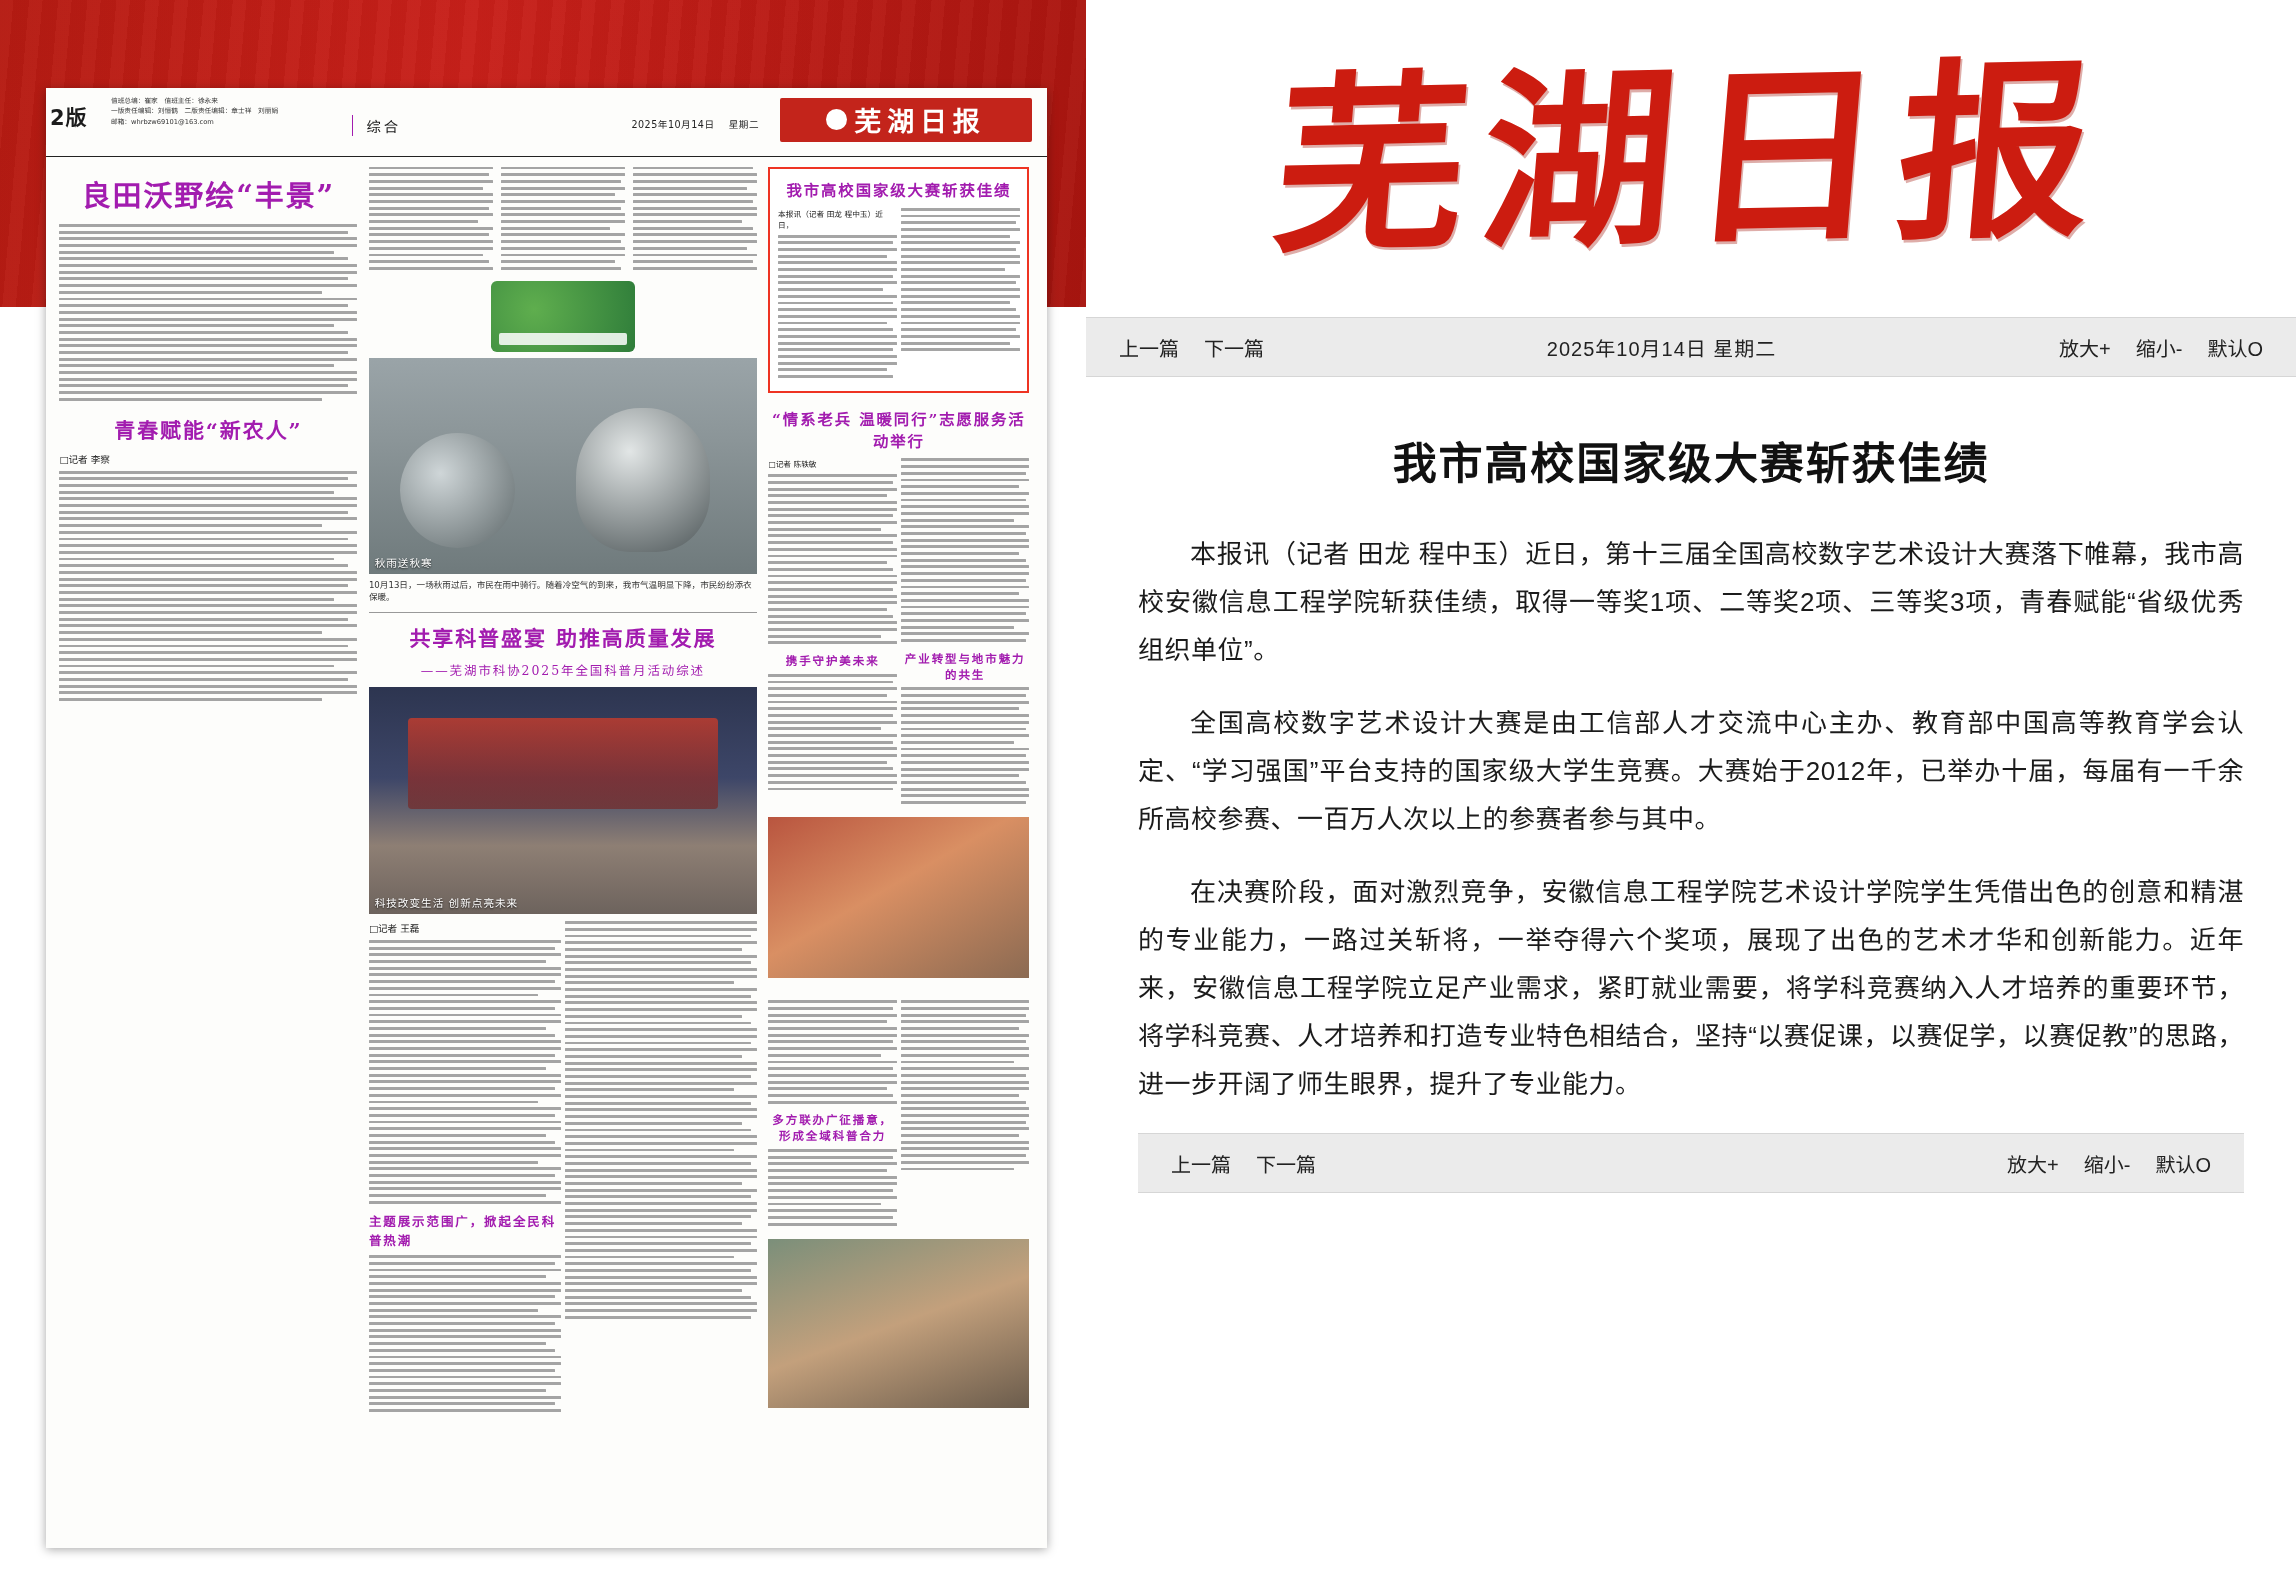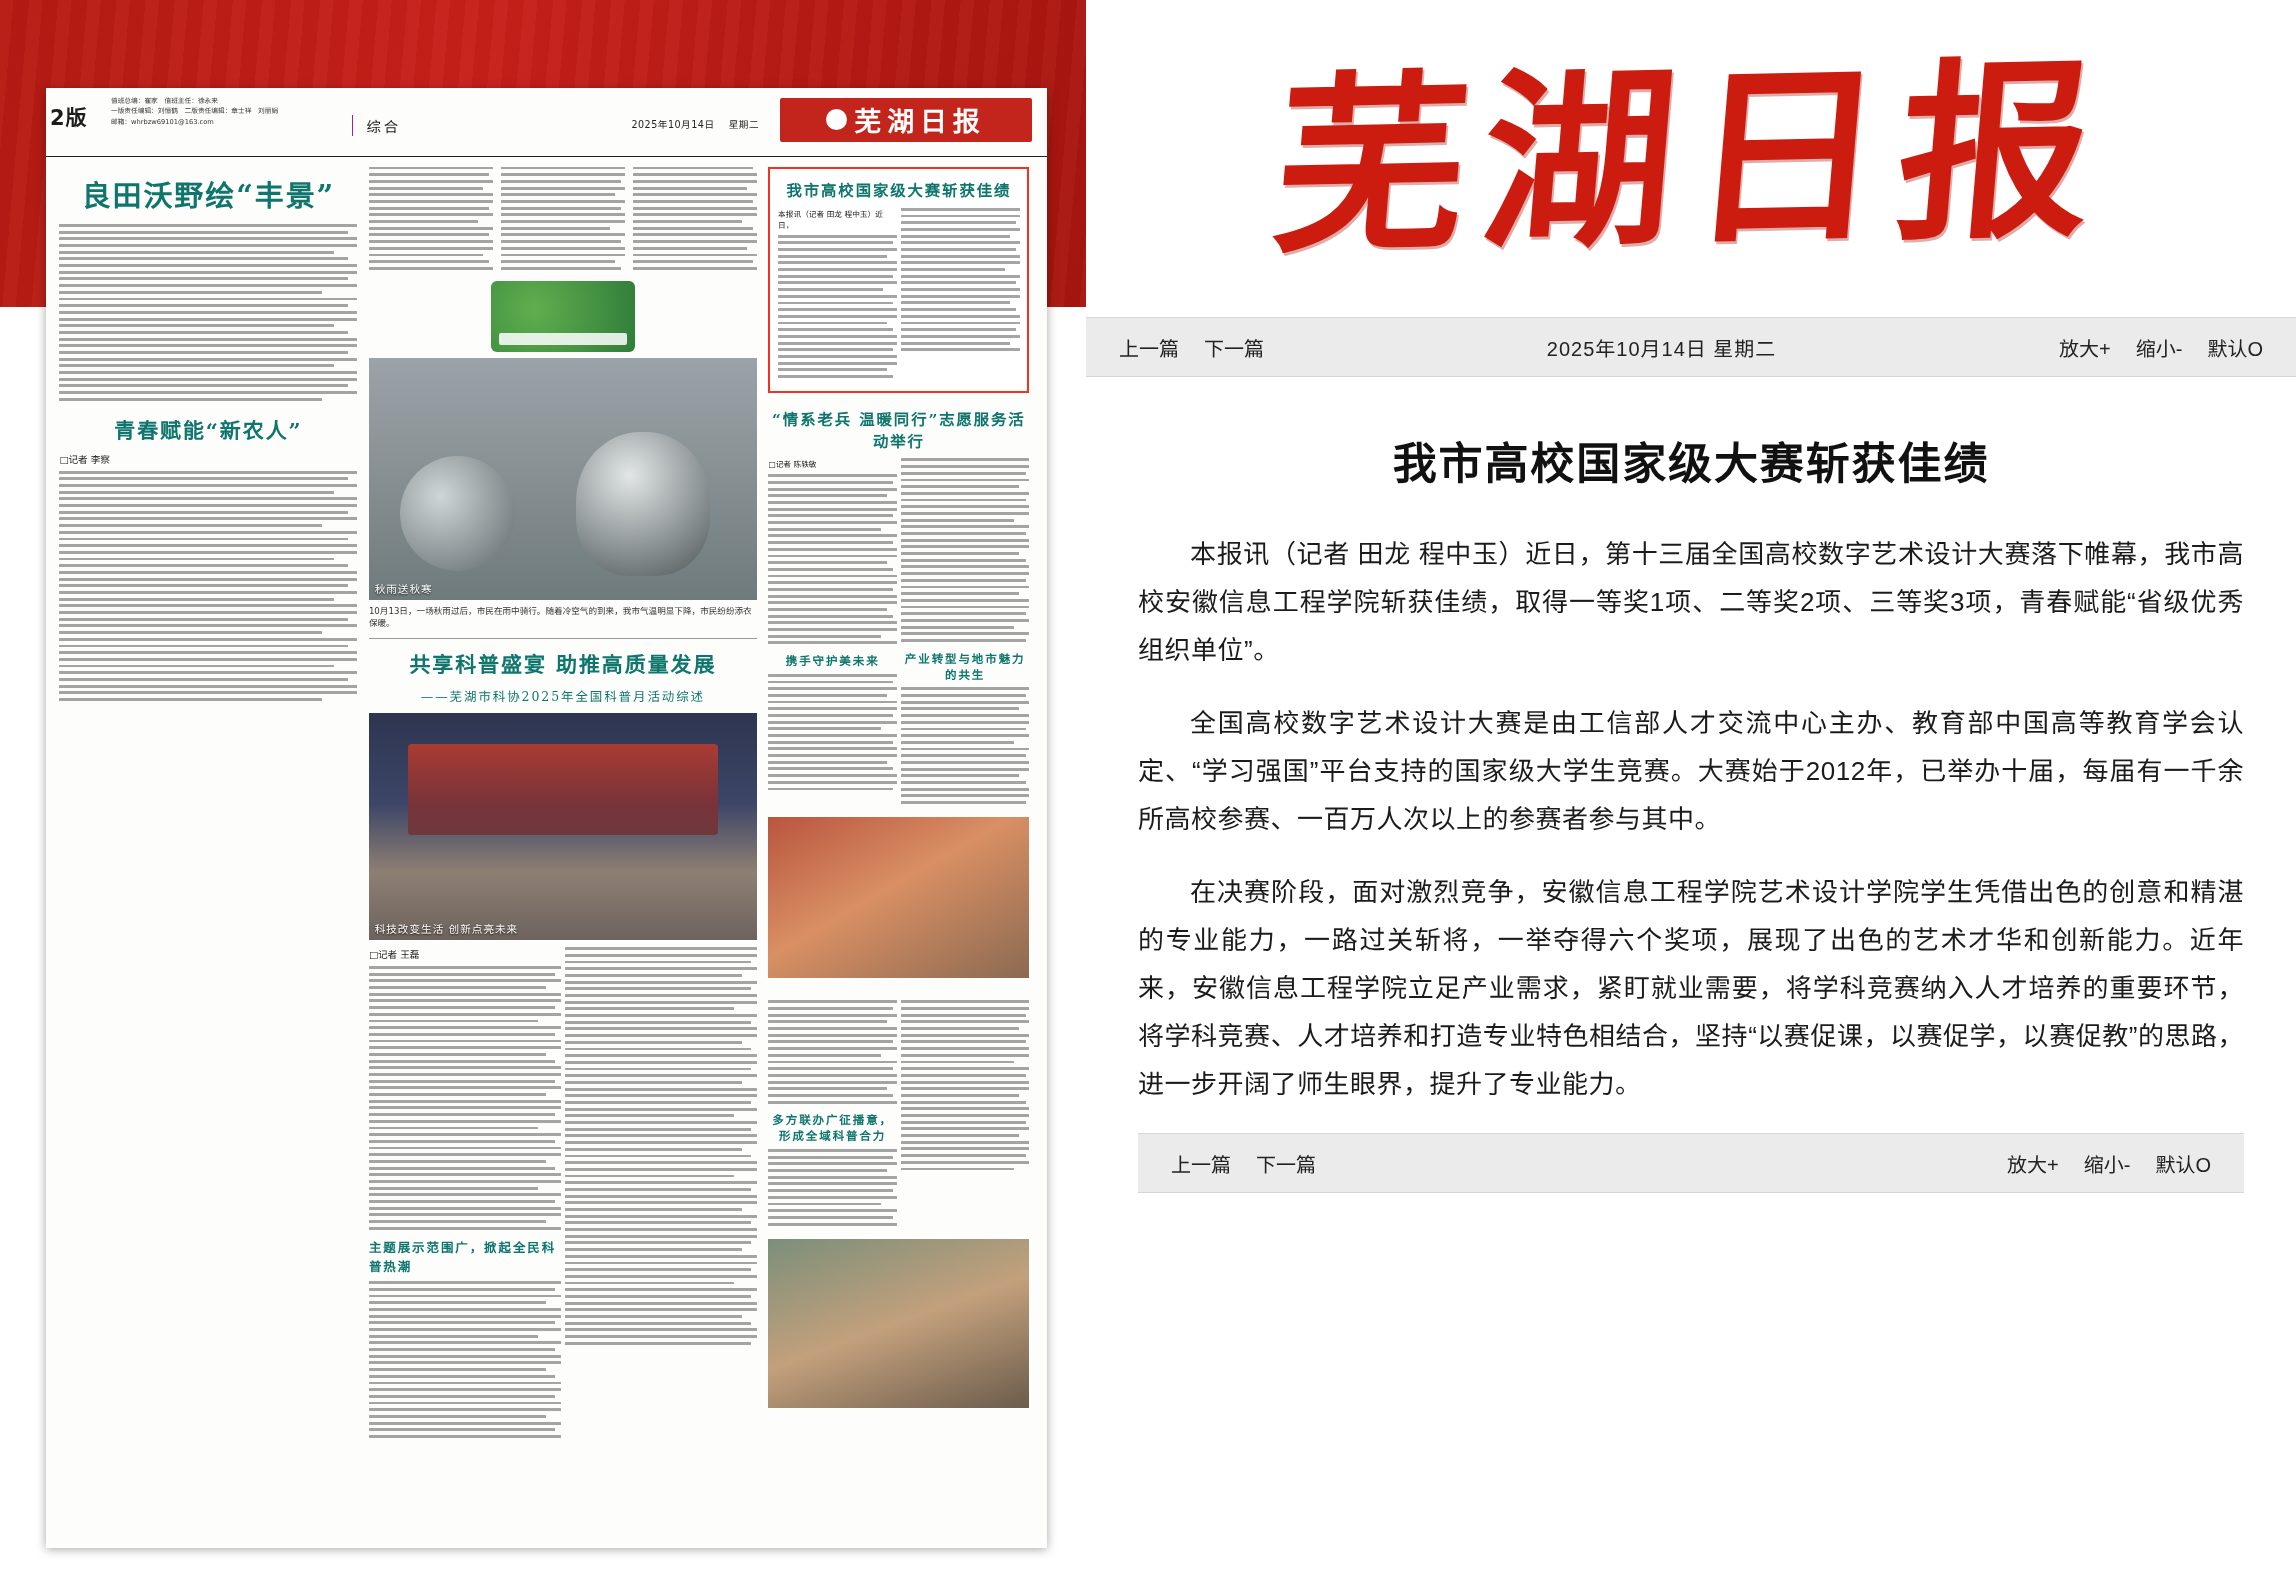--- a/index.html
+++ b/index.html
@@ -138,7 +138,7 @@
     font-weight: bold;
     text-align: center;
     letter-spacing: 1.9px;
-    color: #0f766e;
+    color: #a21caf;
   }
   .h-lg { font-size: 29px; margin: 5.8px 0 9.6px; }
   .h-md { font-size: 21px; margin: 9.6px 0 7.7px; }

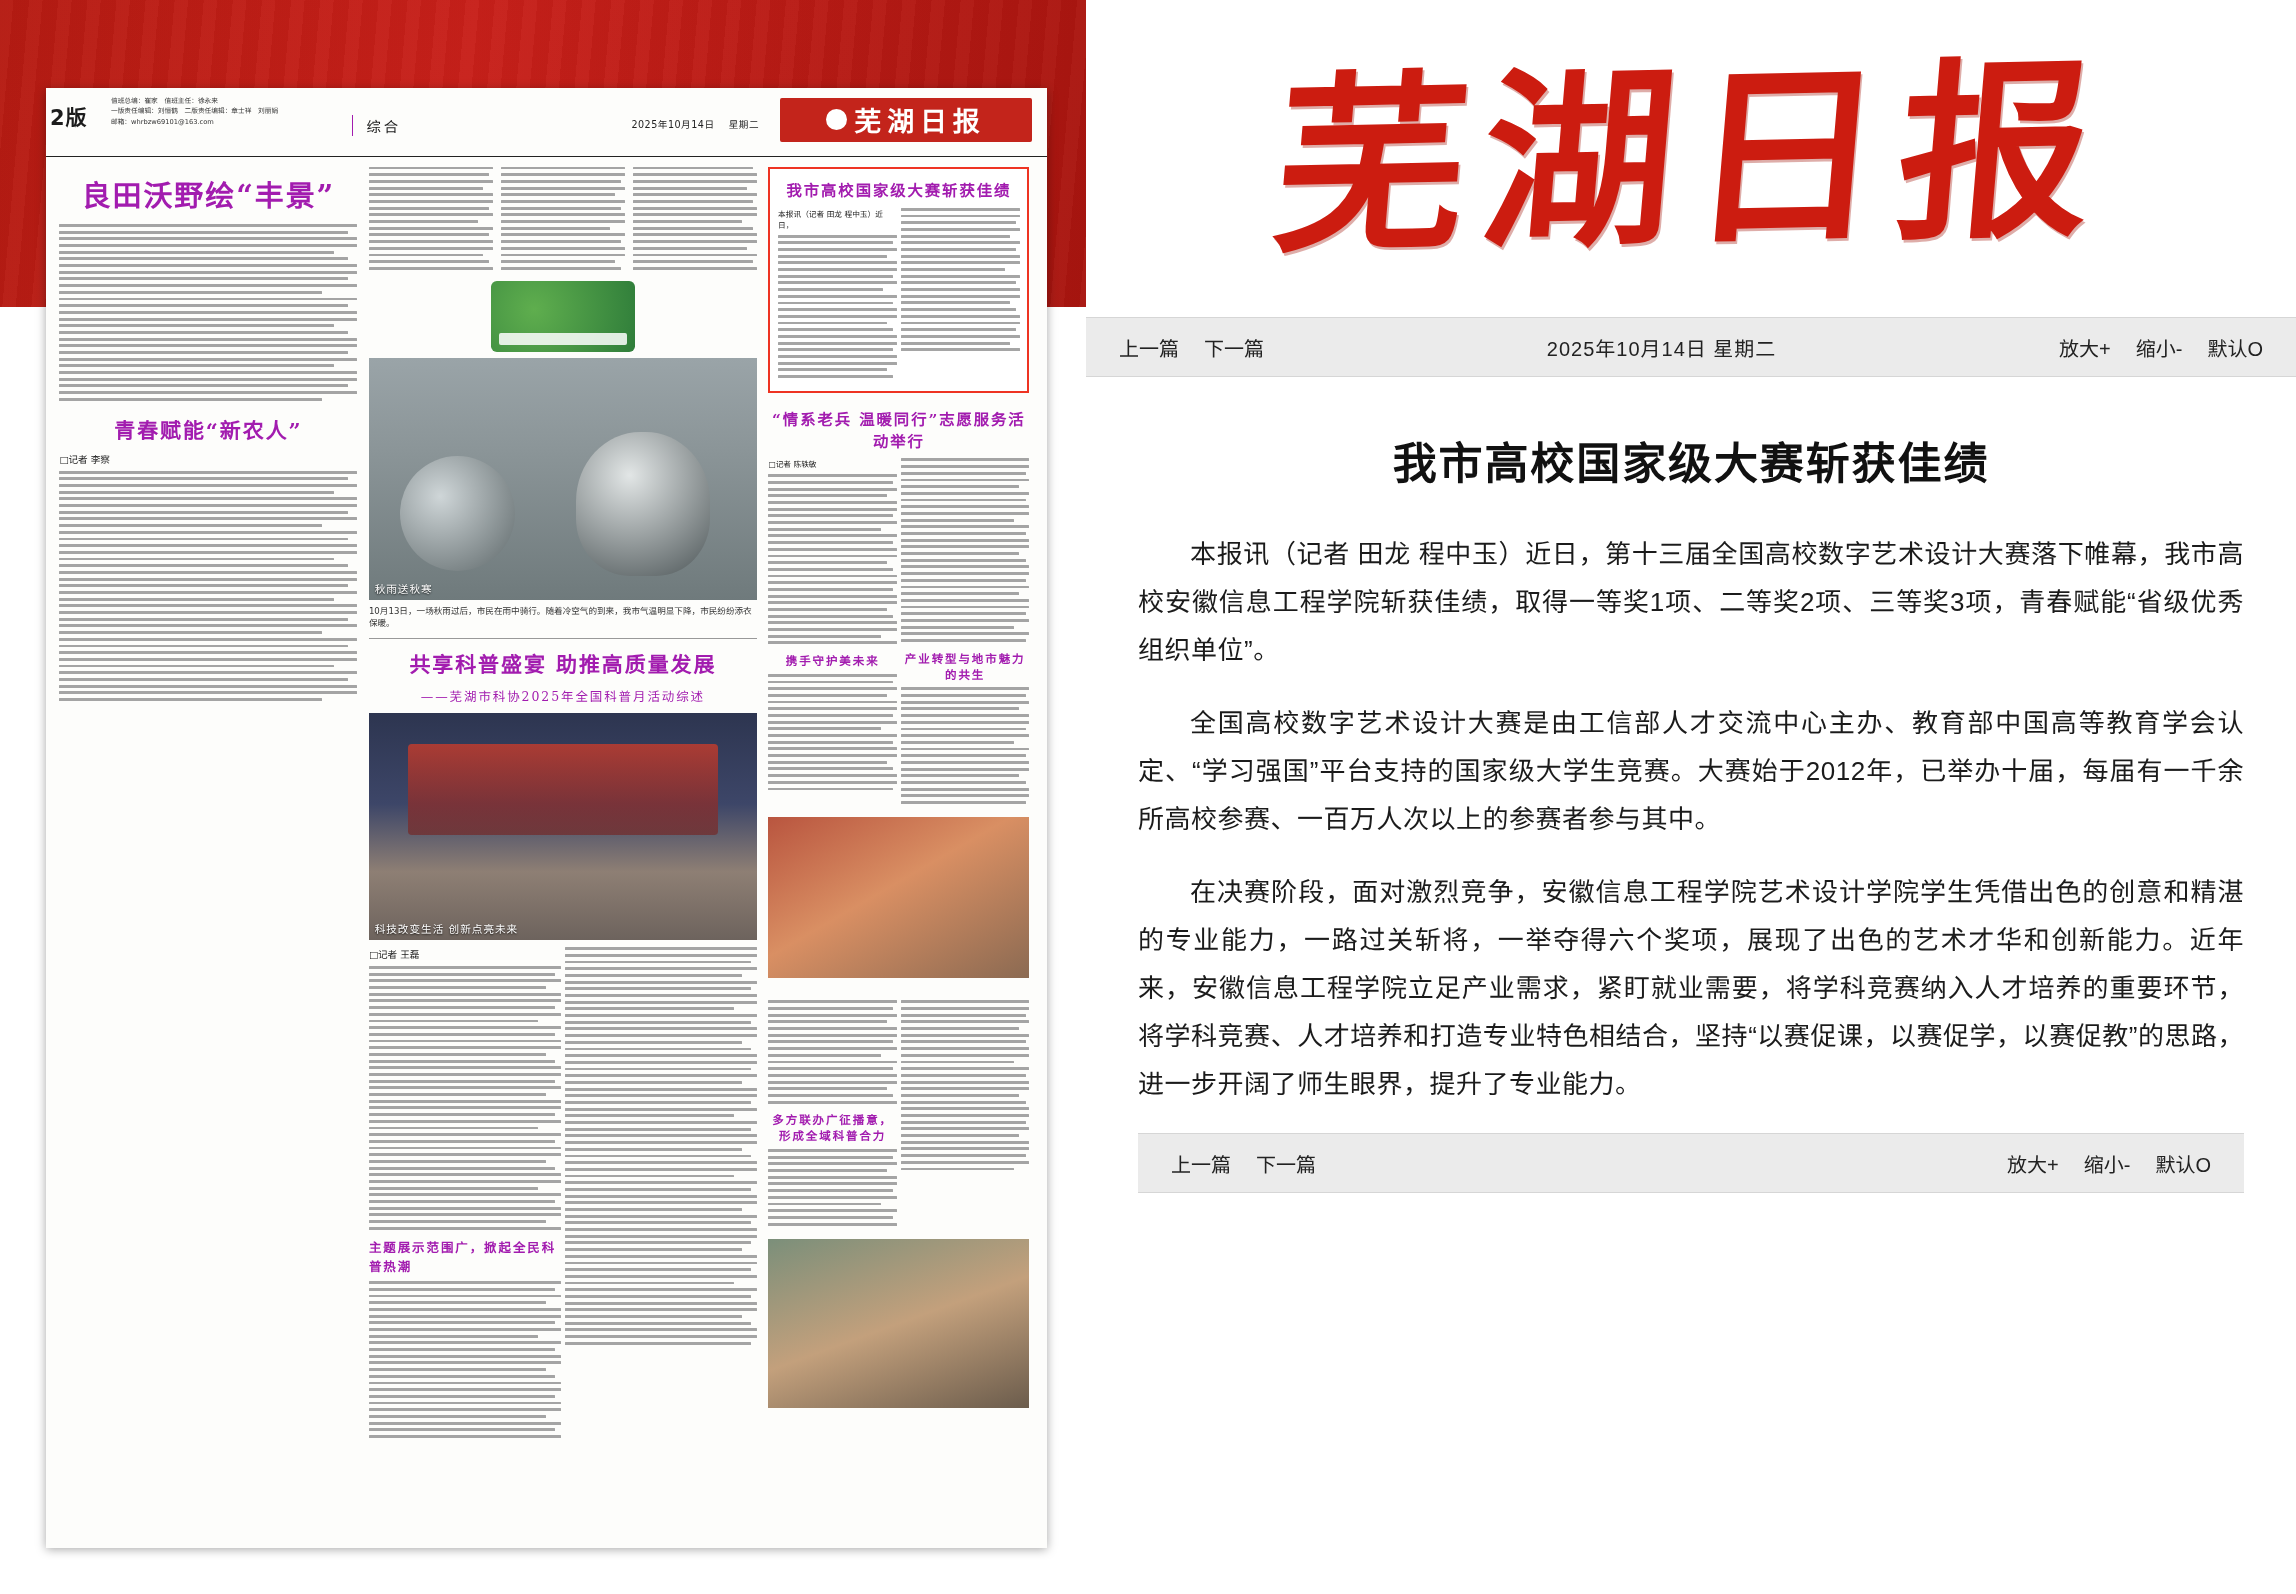--- a/index.html
+++ b/index.html
@@ -189,7 +189,7 @@
     letter-spacing: 1px;
   }
   .ph-riders {
-    height: 242px;
+    height: 216px;
     background:
       linear-gradient(180deg, #9aa4a8 0%, #8b9598 38%, #6f7a7c 100%);
   }

